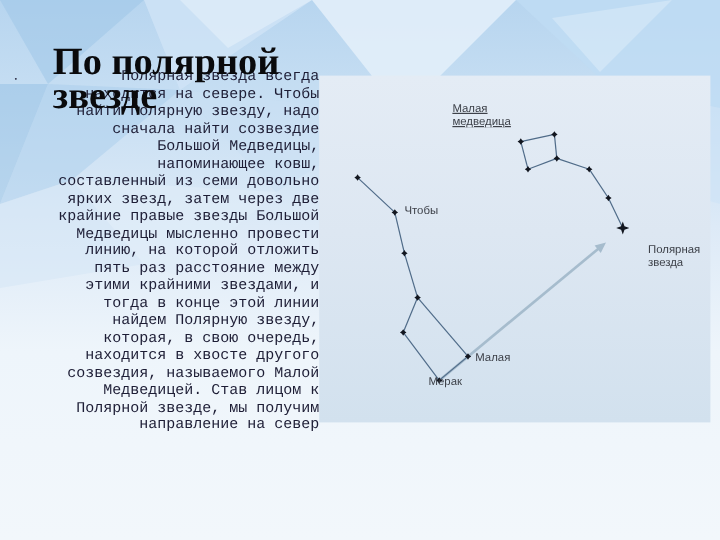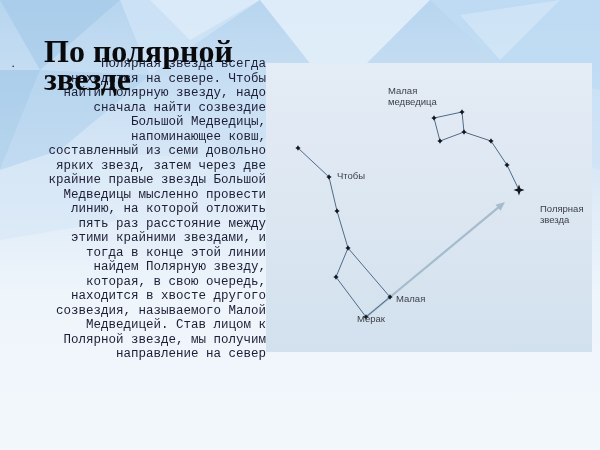--- a/index.html
+++ b/index.html
@@ -101,7 +101,7 @@
         <path d="M 253 121.5 L 254.4 125.6 L 258.5 127 L 254.4 128.4 L 253 132.5 L 251.6 128.4 L 247.5 127 L 251.6 125.6 Z" fill="#12161f"></path>
       </svg>
 
-    <div class="star-label" style="left:122px;top:23px;width:62px;">Малая медведица</div>
+    <div class="star-label" style="left:111px;top:23px;width:62px;text-decoration:underline;">Малая медведица</div>
     <div class="star-label" style="left:71px;top:108px;">Чтобы</div>
     <div class="star-label" style="left:130px;top:231px;">Малая</div>
     <div class="star-label" style="left:91px;top:251px;">Мерак</div>

